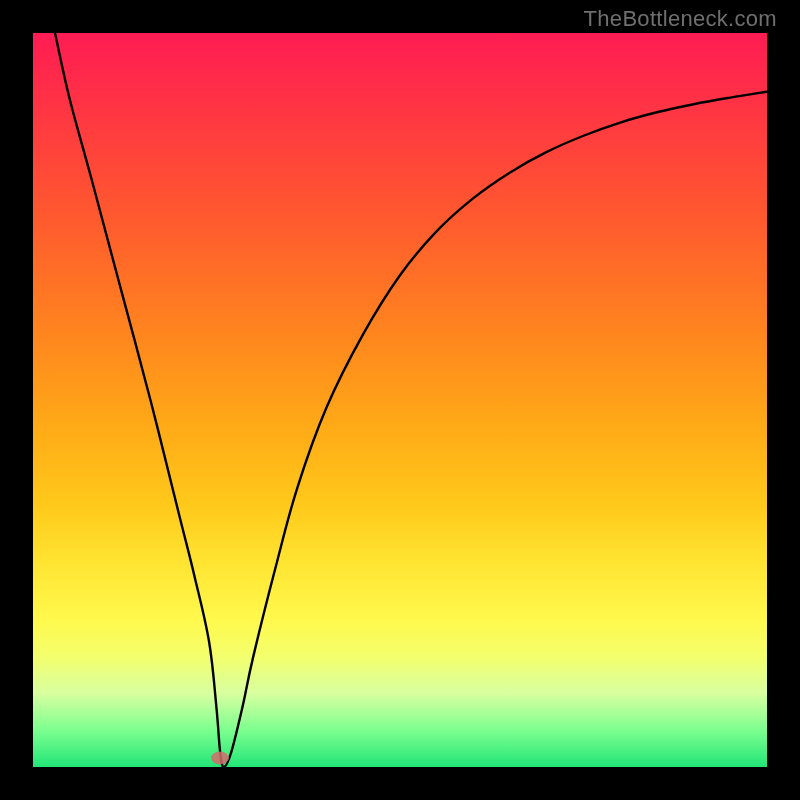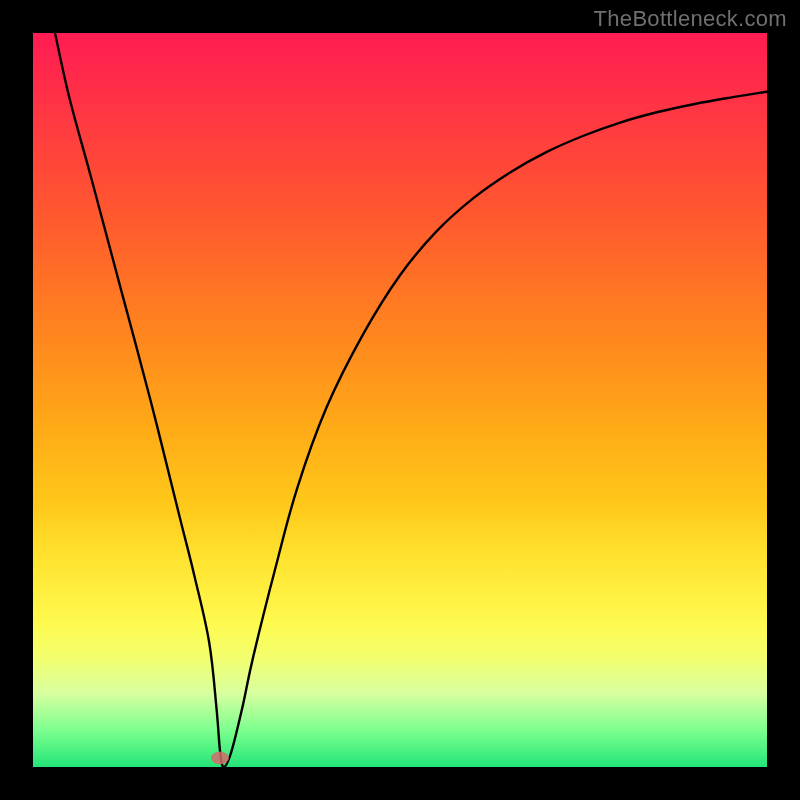--- a/index.html
+++ b/index.html
@@ -43,7 +43,7 @@
   .watermark {
     position: absolute;
     top: 6px;
-    right: 13px;
+    right: 23px;
     color: #6f6f6f;
     font-size: 22px;
     letter-spacing: 0.3px;

